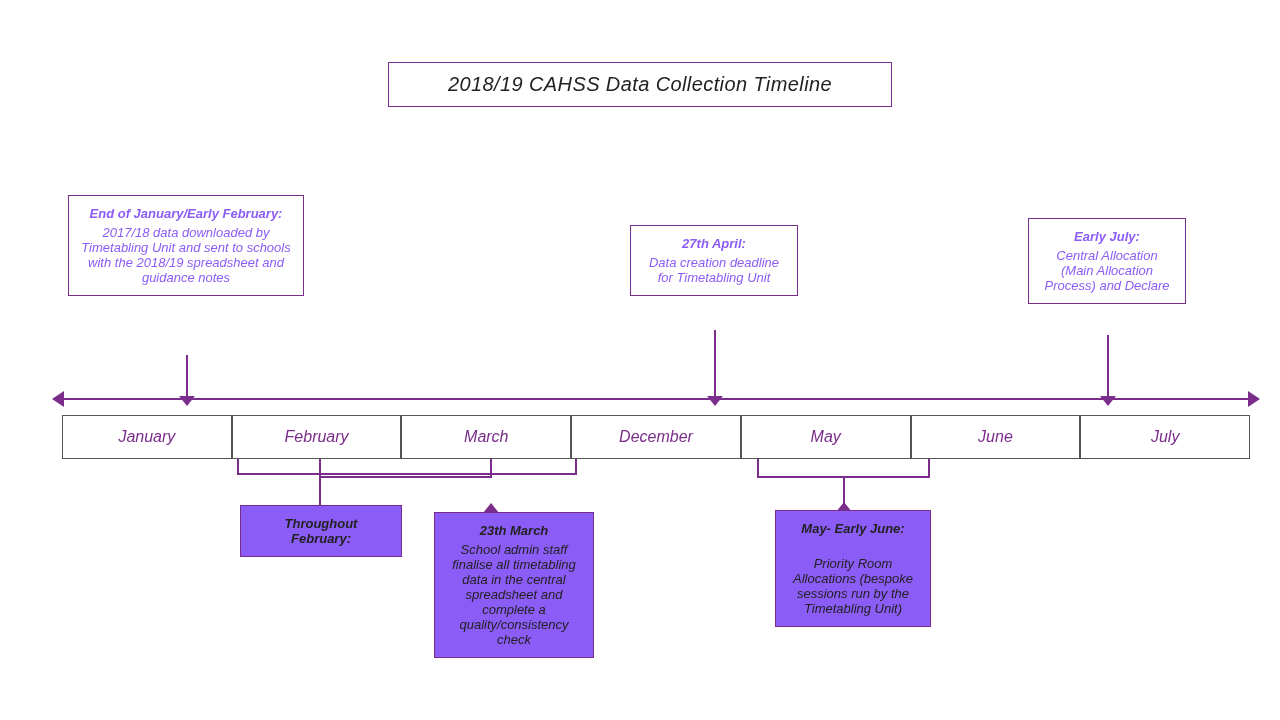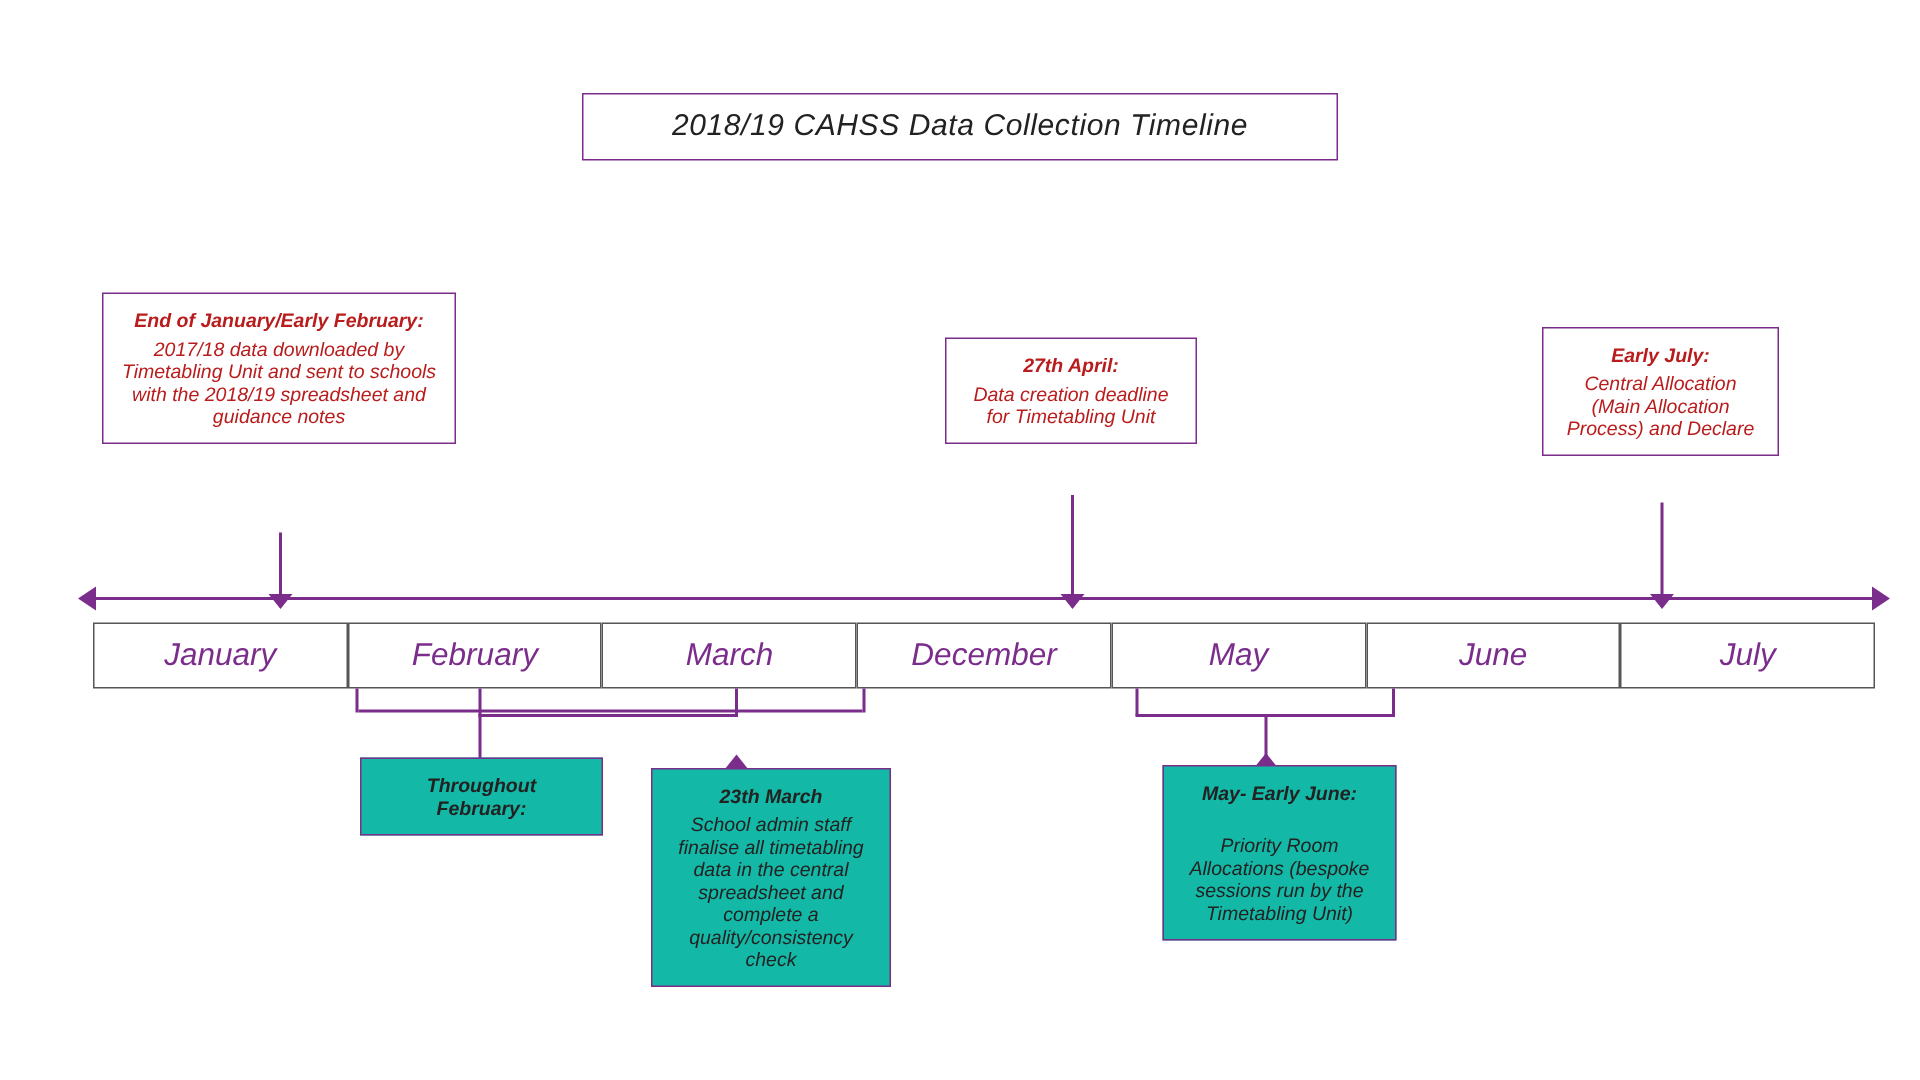--- a/index.html
+++ b/index.html
@@ -67,7 +67,7 @@
       padding: 10px 12px;
       text-align: center;
       font-size: 13px;
-      color: #b91c1c;
+      color: #8b5cf6;
     }
     .callout-below {
       position: absolute;

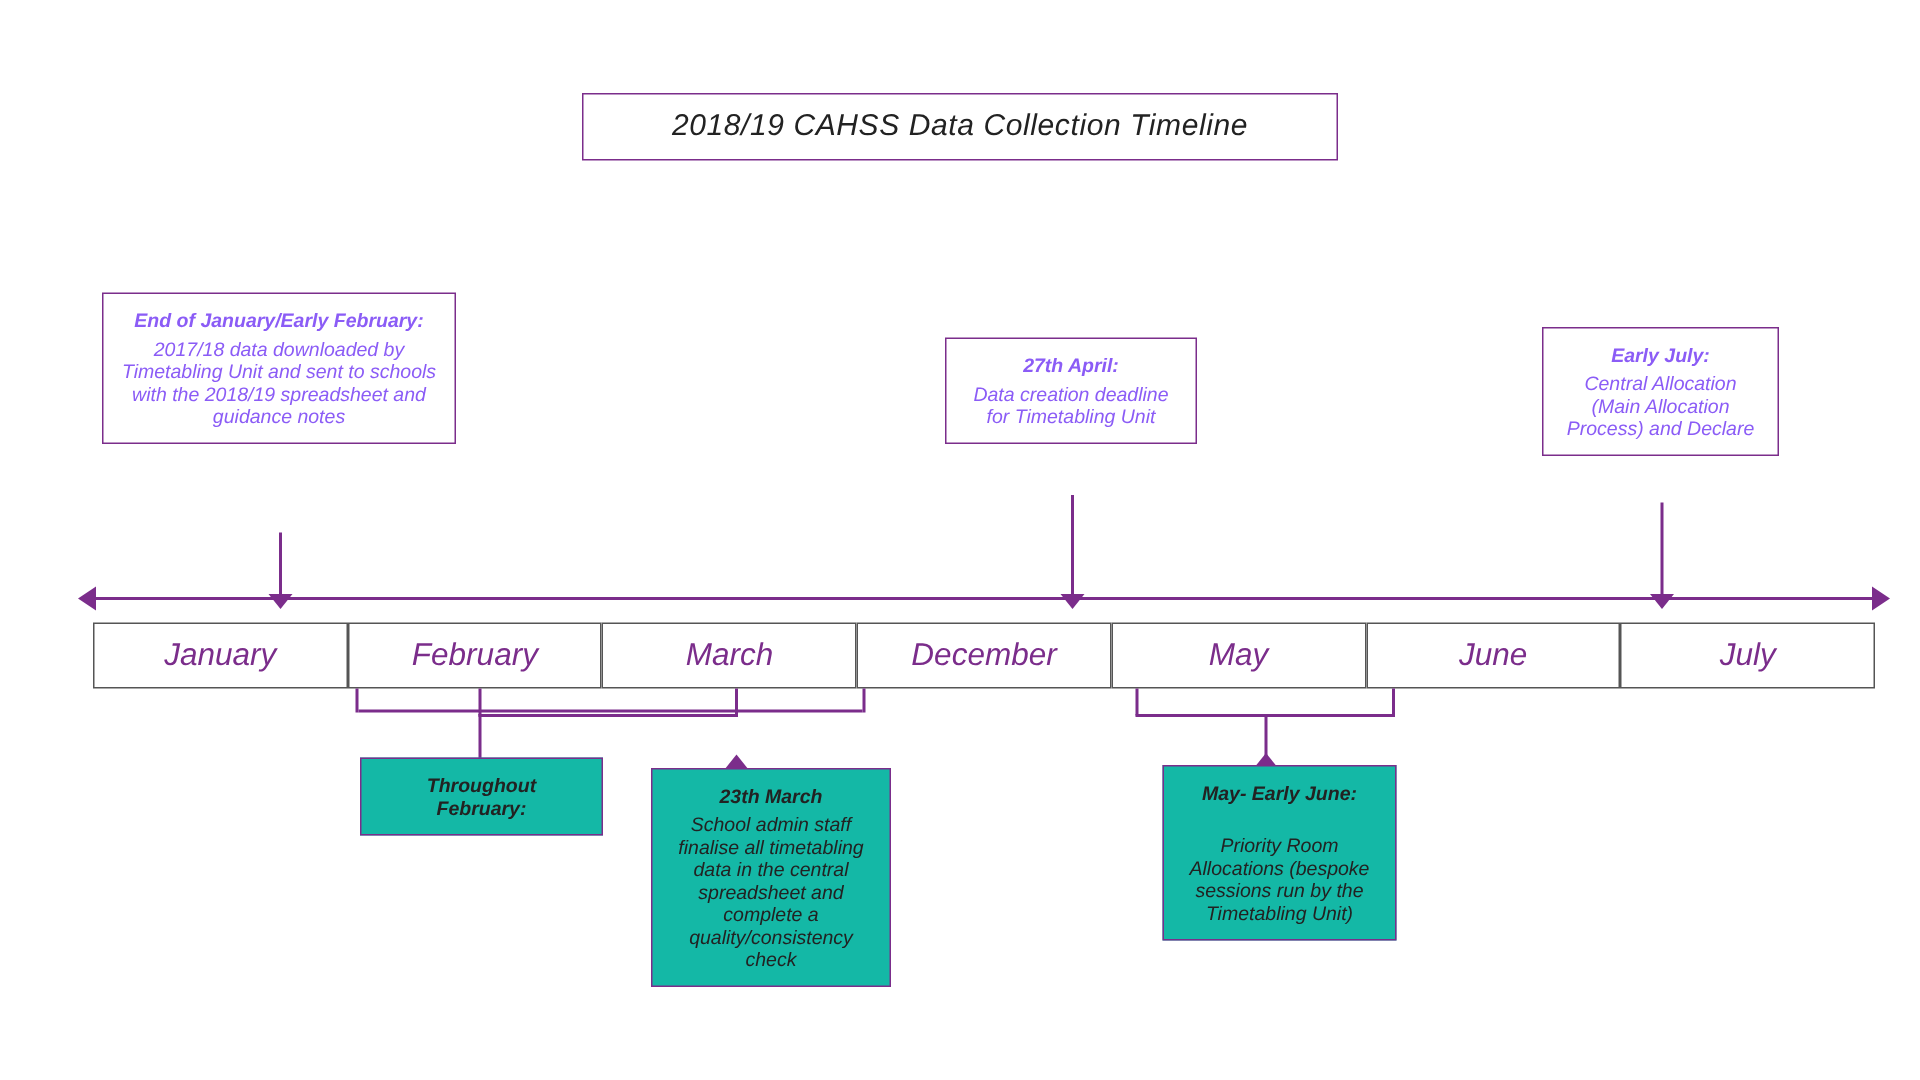--- a/index.html
+++ b/index.html
@@ -50,7 +50,7 @@
       display: flex;
       align-items: center;
       justify-content: center;
-      font-size: 21px;
+      font-size: 16px;
       color: #7b2d8b;
       font-weight: 400;
       background: #fff;

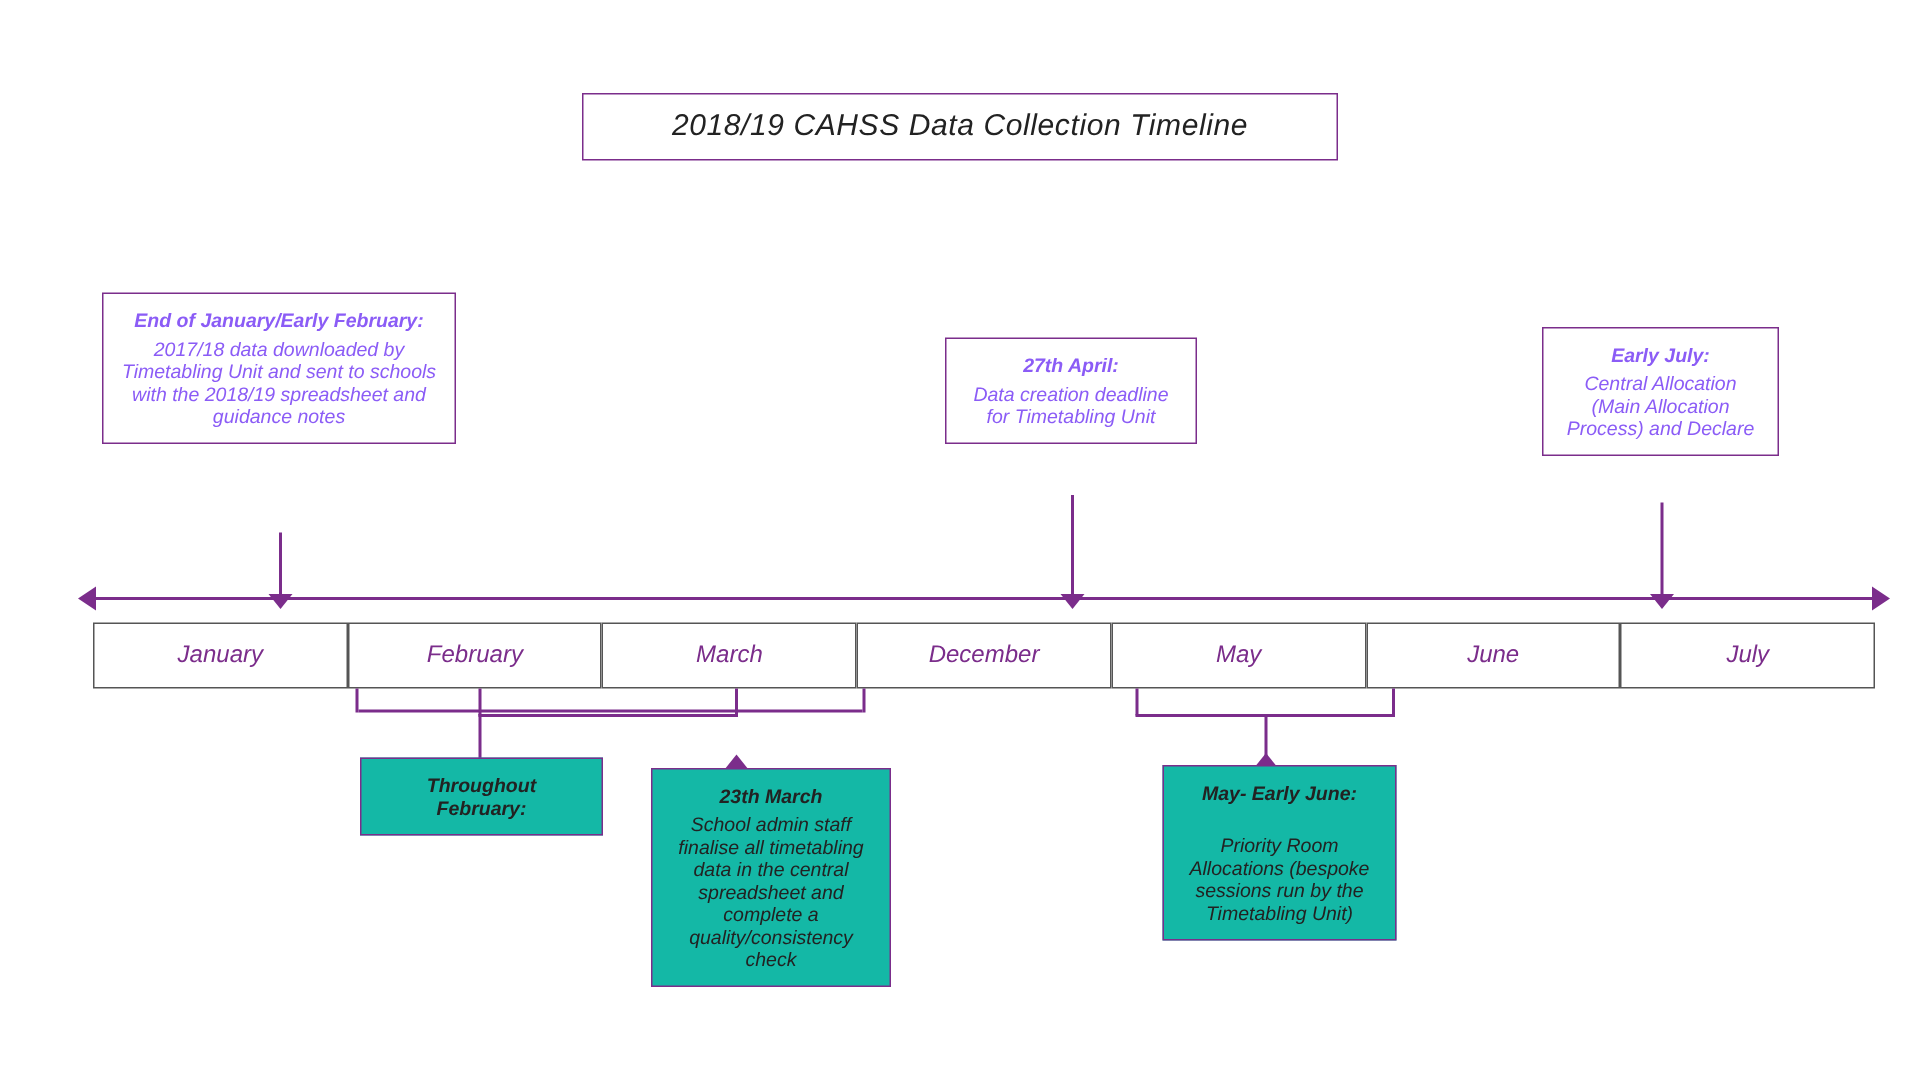--- a/index.html
+++ b/index.html
@@ -72,7 +72,7 @@
     .callout-below {
       position: absolute;
       border: 1.5px solid #7b2d8b;
-      background: #14b8a6;
+      background: #8b5cf6;
       padding: 10px 12px;
       text-align: center;
       font-size: 13px;

